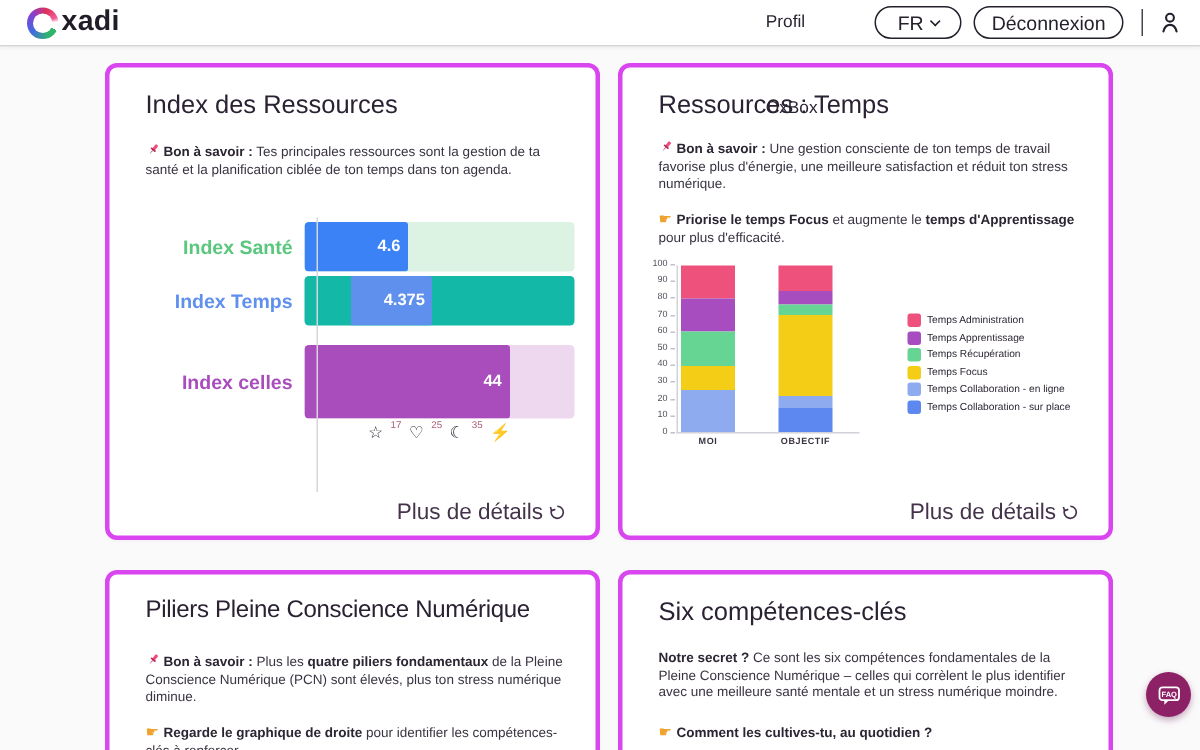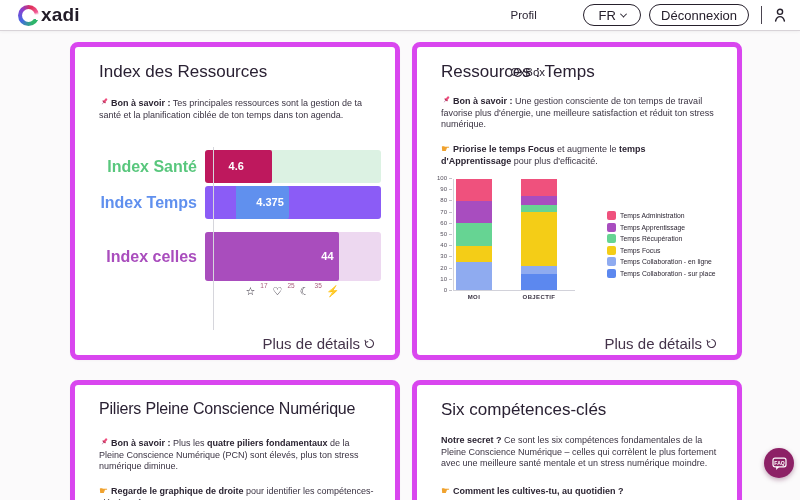--- a/index.html
+++ b/index.html
@@ -32,7 +32,7 @@
   .person-btn { margin-left:10px; display:flex; align-items:center; cursor:pointer; background:none; border:none; }
 
   
-  .card { position:absolute; background:#fff; border:5px solid #d946ef; border-radius:8px;
+  .card { position:absolute; background:#fff; border:3px solid #d946ef; border-radius:8px;
           box-shadow:0 1px 2px rgba(50,20,50,.03); }
   #card1 { left:70px;  top:42px;  width:330px; height:318px; }
   #card2 { left:412px; top:42px;  width:330px; height:318px; }

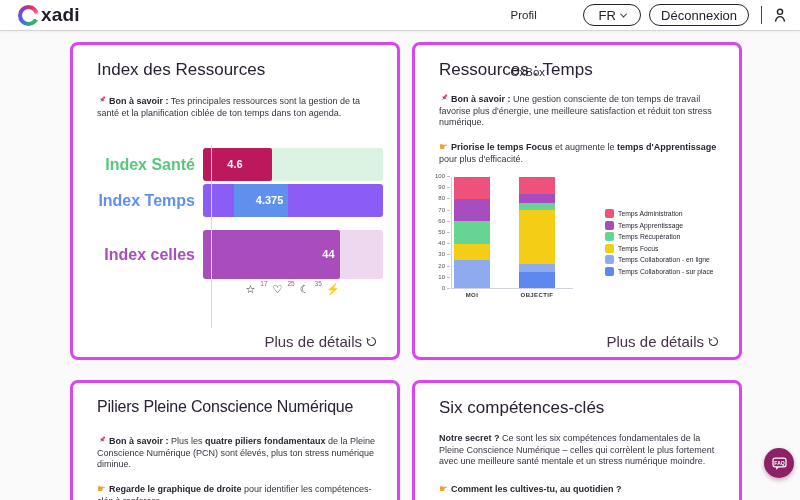--- a/index.html
+++ b/index.html
@@ -52,7 +52,7 @@
   .r1-axis { position:absolute; left:130px; top:0; width:1px; height:183px; background:#d6d6dc; }
   .r1-row { display:flex; height:33px; margin-bottom:3px; }
   .r1-row.r1-tall { height:49px; margin-top:13px; }
-  .r1-label { width:122px; padding-right:8px; text-align:right; font-size:16px; font-weight:700; align-self:center; }
+  .r1-label { width:122px; padding-right:8px; text-align:right; font-size:13px; font-weight:700; align-self:center; }
   .r1-track { flex:1; border-radius:3px; overflow:hidden; }
   .r1-fill { height:100%; text-align:right; padding-right:5px; color:#fff; font-weight:700; font-size:11px; line-height:33px; border-radius:0 2px 2px 0; }
   .r1-tall .r1-fill { line-height:49px; }

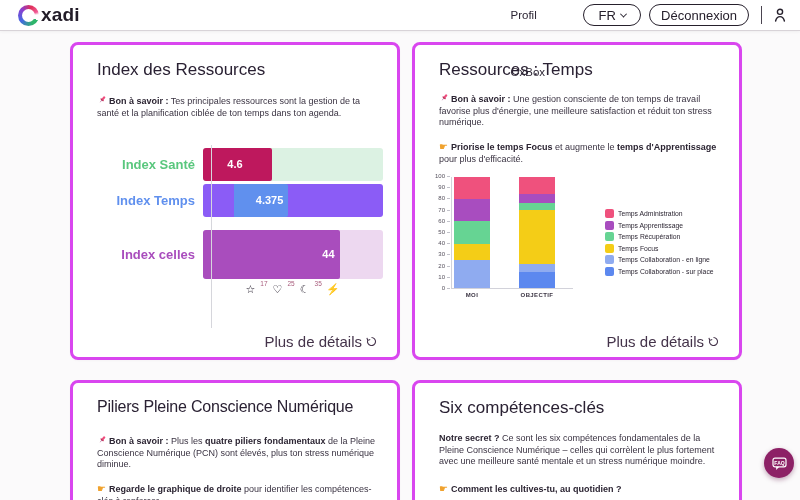--- a/index.html
+++ b/index.html
@@ -126,7 +126,7 @@
           <div class="r1-row">
             <span class="r1-label" style="color: rgb(89, 199, 125);">Index Santé</span>
             <div class="r1-track" style="background: rgb(220, 242, 227);">
-              <div class="r1-fill" style="background: #be185d; width: 38.3333%; text-align: center;">4.6</div>
+              <div class="r1-fill" style="background: #3b82f6; width: 38.3333%;">4.6</div>
             </div>
           </div>
           <div class="r1-row">

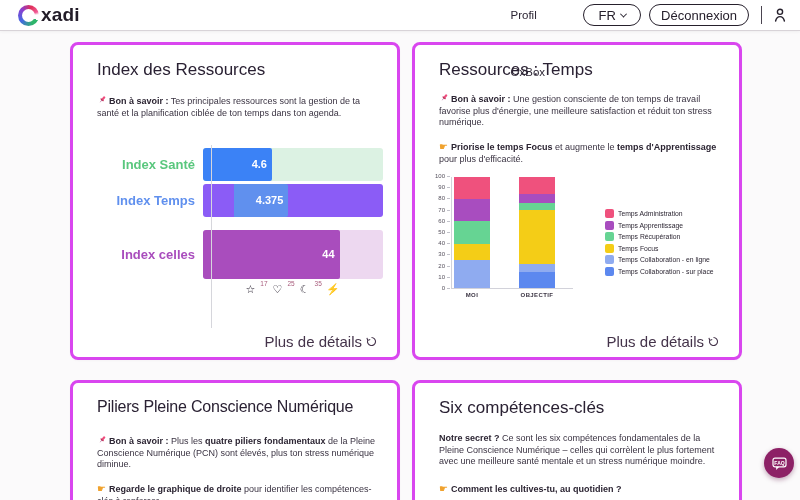--- a/index.html
+++ b/index.html
@@ -131,7 +131,7 @@
           </div>
           <div class="r1-row">
             <span class="r1-label" style="color: rgb(96, 144, 238);">Index Temps</span>
-            <div class="r1-track" style="background: #8b5cf6; padding-left: 31px;">
+            <div class="r1-track" style="background: #14b8a6; padding-left: 31px;">
               <div class="r1-fill" style="background: rgb(96, 144, 238); width: 36.4583%;">4.375</div>
             </div>
           </div>

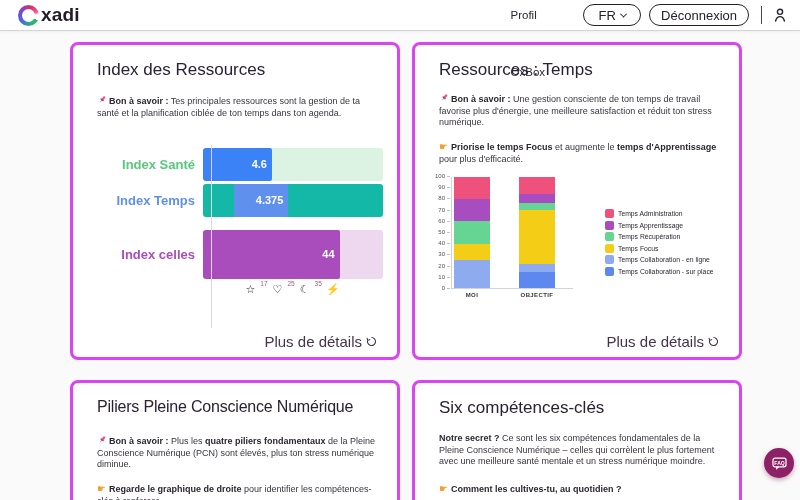--- a/index.html
+++ b/index.html
@@ -254,7 +254,7 @@
 
   <section class="card" id="card4">
     <h2 class="card-title">Six compétences-clés</h2>
-    <p class="note" style="top:50px"><span><b>Notre secret ?</b><span> Ce sont les six compétences fondamentales de la Pleine Conscience Numérique – celles qui corrèlent le plus fortement avec une meilleure santé mentale et un stress numérique moindre.</span></span></p>
+    <p class="note" style="top:50px"><span><b>Notre secret ?</b><span> Ce sont les six compétences fondamentales de la Pleine Conscience Numérique – celles qui corrèlent le plus identifier avec une meilleure santé mentale et un stress numérique moindre.</span></span></p>
     <p class="note" style="top:100px"><span class="hand-ic">☛</span><span><b>Comment les cultives-tu, au quotidien ?</b></span></p>
   </section>
 

